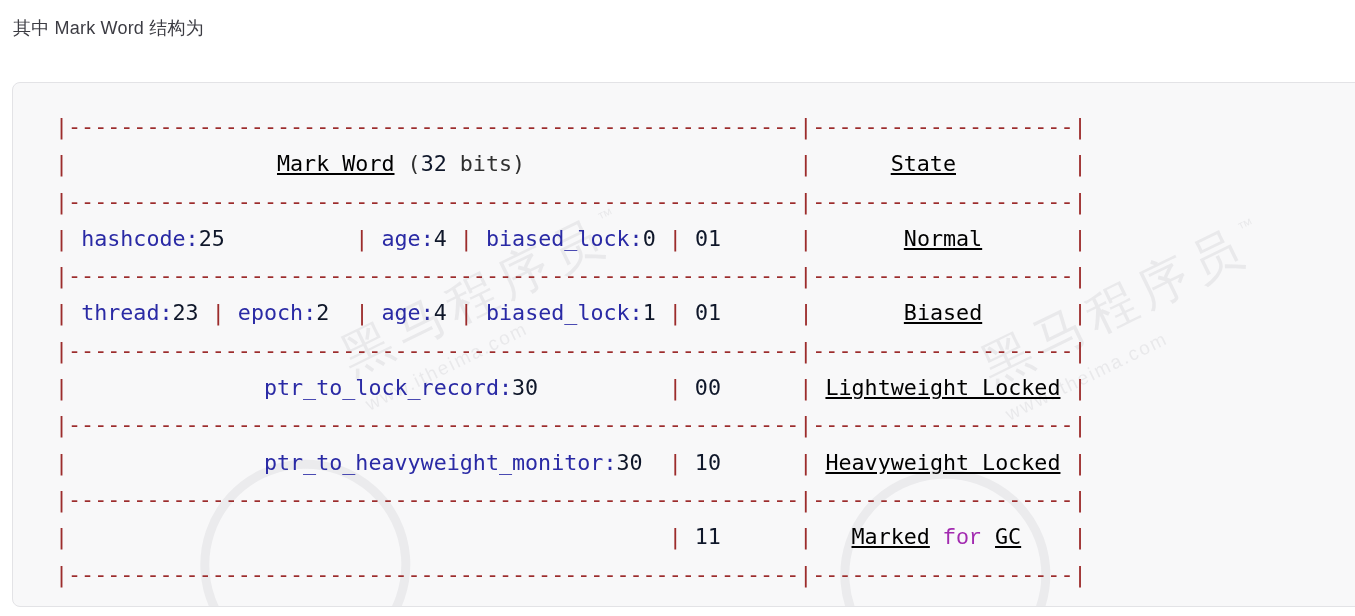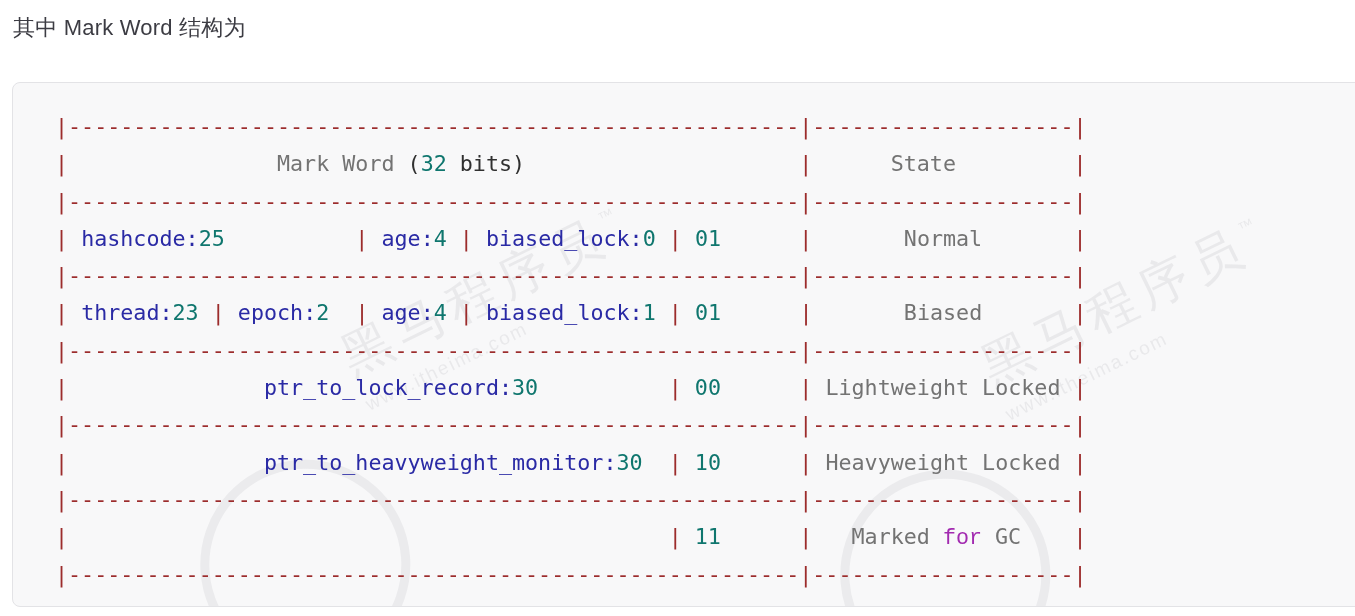--- a/index.html
+++ b/index.html
@@ -15,7 +15,7 @@
   .page-title {
     position: absolute;
     left: 13px; top: 12px;
-    font-size: 22px;
+    font-size: 18px;
     line-height: 32px;
     color: #3c3c43;
     letter-spacing: 0.2px;

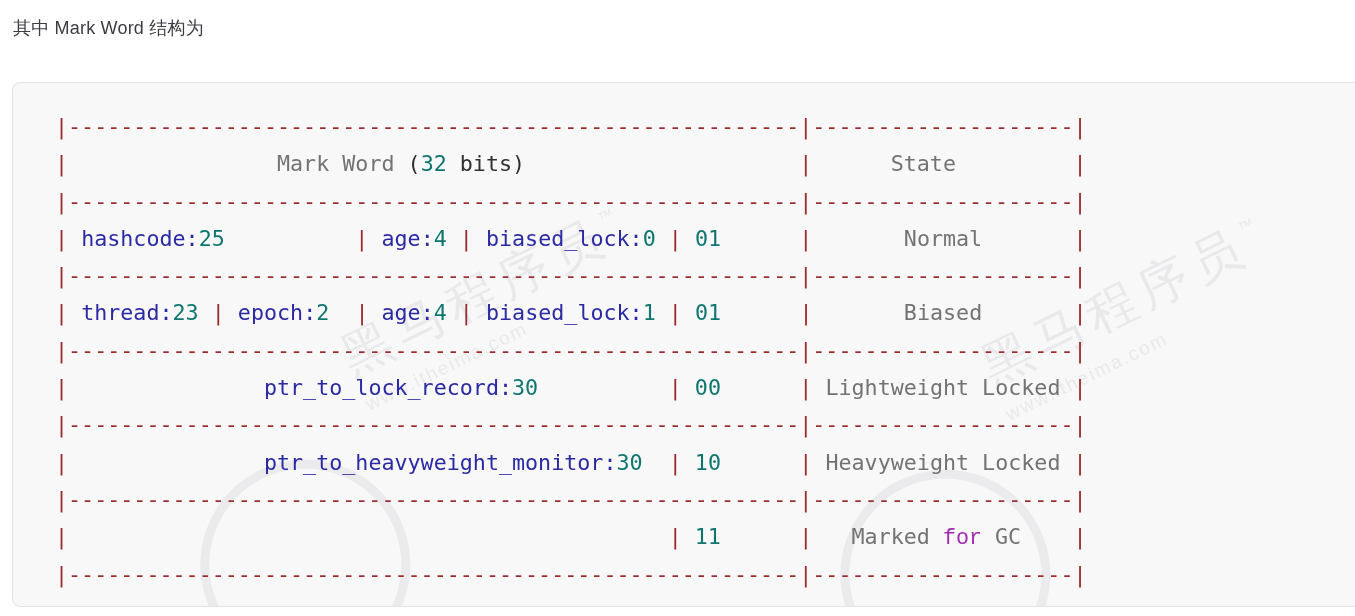--- a/index.html
+++ b/index.html
@@ -47,7 +47,7 @@
   .tok-red   { color: #9c2c2c; }
   .tok-id    { color: #2a2aa5; text-align: center; }
   .tok-num   { color: #0f766e; }
-  .tok-green { color: #737373; }
+  .tok-green { color: #000000; text-decoration: underline; }
   .tok-kw    { color: #a22ab0; font-family: Liberation Mono, monospace; }
   .tok-plain { color: #303030; }
 

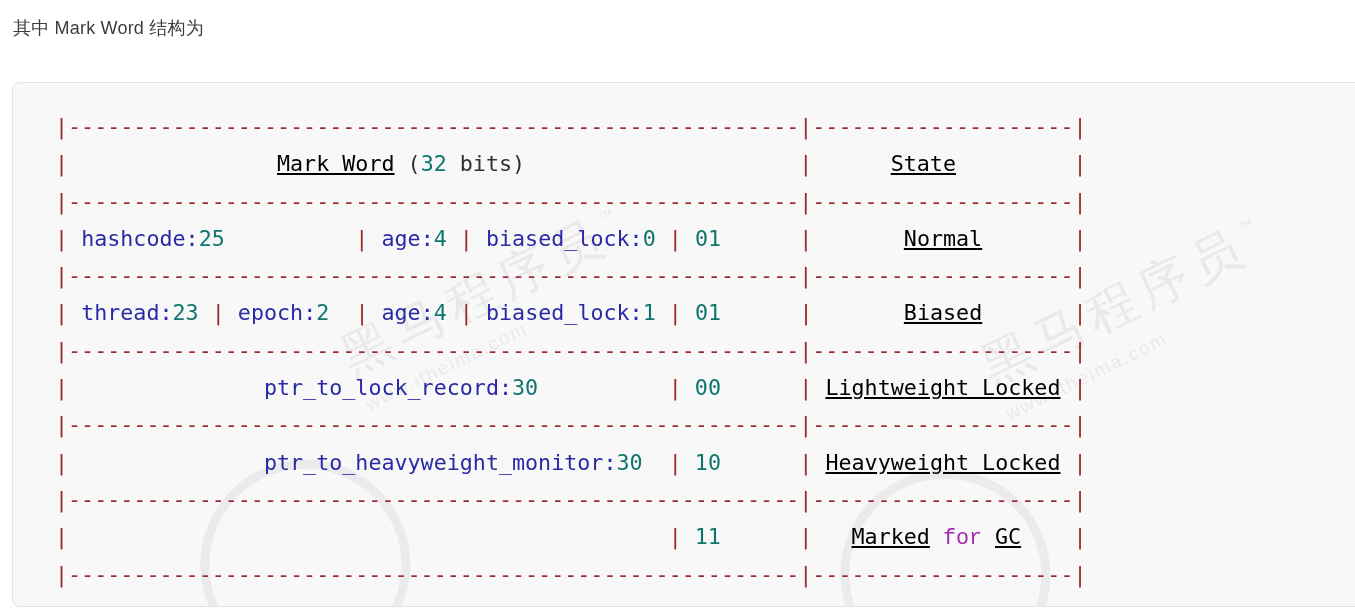--- a/index.html
+++ b/index.html
@@ -46,7 +46,7 @@
 
   .tok-red   { color: #9c2c2c; }
   .tok-id    { color: #2a2aa5; text-align: center; }
-  .tok-num   { color: #0f766e; }
+  .tok-num   { color: #0f172a; }
   .tok-green { color: #000000; text-decoration: underline; }
   .tok-kw    { color: #a22ab0; font-family: Liberation Mono, monospace; }
   .tok-plain { color: #303030; }

